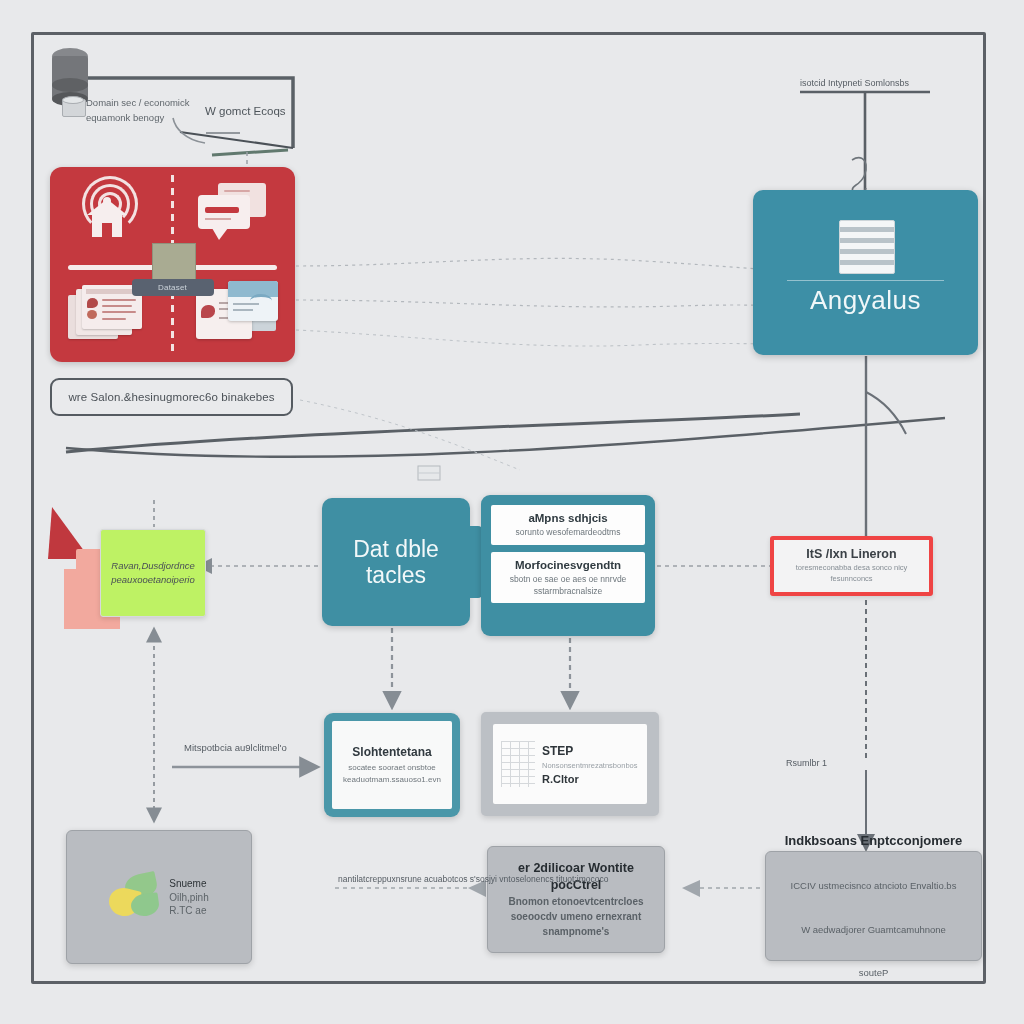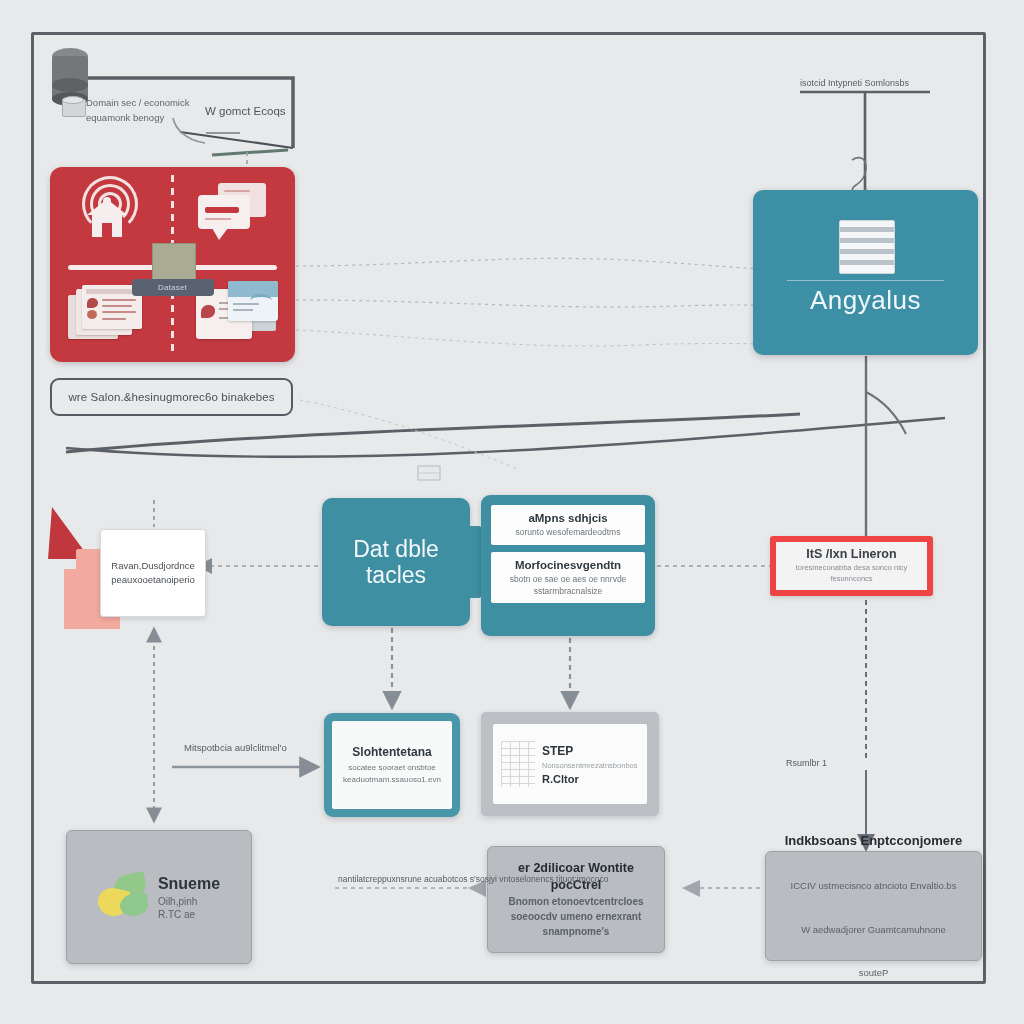--- a/index.html
+++ b/index.html
@@ -211,7 +211,7 @@
 
   
   .white-card{
-    background:#f3f3f4;border:6px solid #ef4444;border-radius:3px;
+    background:#f3f3f4;border:4px solid #ef4444;border-radius:3px;
     box-shadow:0 2px 5px rgba(0,0,0,.12);
     display:flex;flex-direction:column;align-items:center;justify-content:center;
     text-align:center;padding:6px 10px;

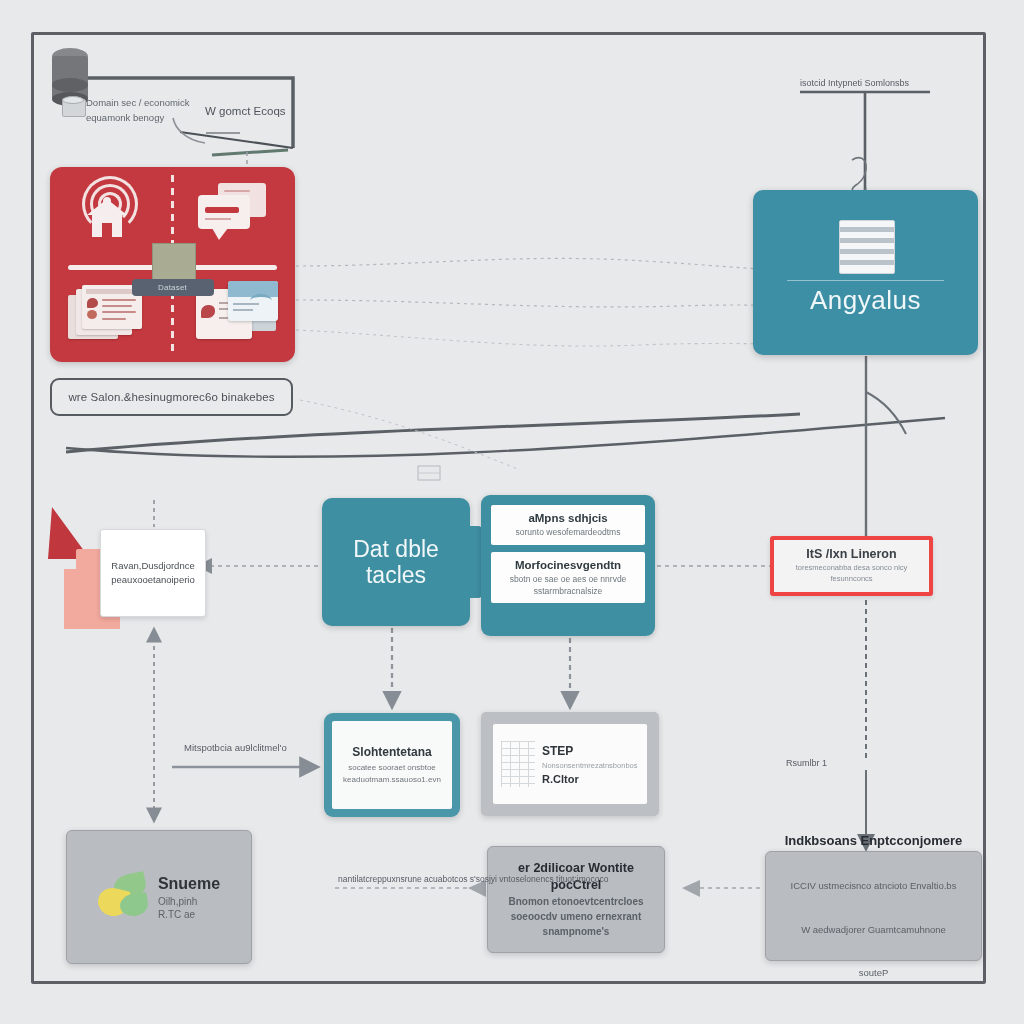--- a/index.html
+++ b/index.html
@@ -190,10 +190,10 @@
   
   .house-card{
     left:100px;top:529px;width:106px;height:88px;
-    background:#ffffff;border:1px solid #d7d9dc;border-radius:3px;
+    background:#bef264;border:1px solid #d7d9dc;border-radius:3px;
     box-shadow:0 2px 5px rgba(0,0,0,.13);
     display:flex;flex-direction:column;align-items:center;justify-content:center;
-    padding:0 6px;text-align:center;
+    padding:0 6px;text-align:center;font-style:italic;
   }
   .house-card .hl{color:#4a5056;font-size:9.5px;line-height:1.5;}
   .house-deco{left:48px;top:507px;width:74px;height:108px;}

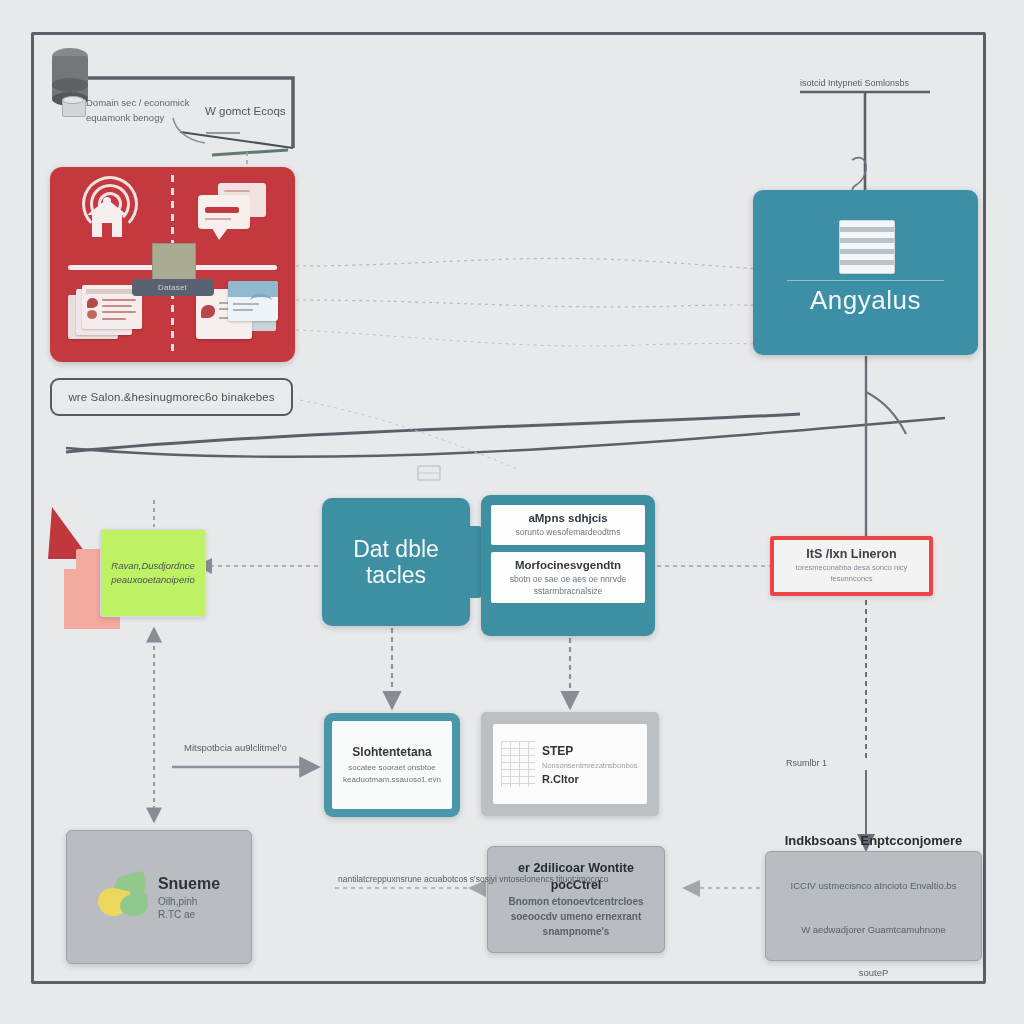--- a/index.html
+++ b/index.html
@@ -268,7 +268,7 @@
   .leaf-ico .lf2{left:0;top:14px;width:30px;height:28px;background:#ecd95c;transform:rotate(14deg);}
   .leaf-ico .lf3{left:22px;top:20px;width:28px;height:22px;background:#8fc88d;transform:rotate(-8deg);}
   .bottom-left .txt{text-align:left;}
-  .bottom-left .txt .t1{color:#2e3438;font-size:16px;font-weight:bold;}
+  .bottom-left .txt .t1{color:#2e3438;font-size:10px;font-weight:normal;}
   .bottom-left .txt .t2{color:#5c6368;font-size:10px;margin-top:3px;}
   .bottom-left .txt .t3{color:#5c6368;font-size:10px;margin-top:2px;}
 

